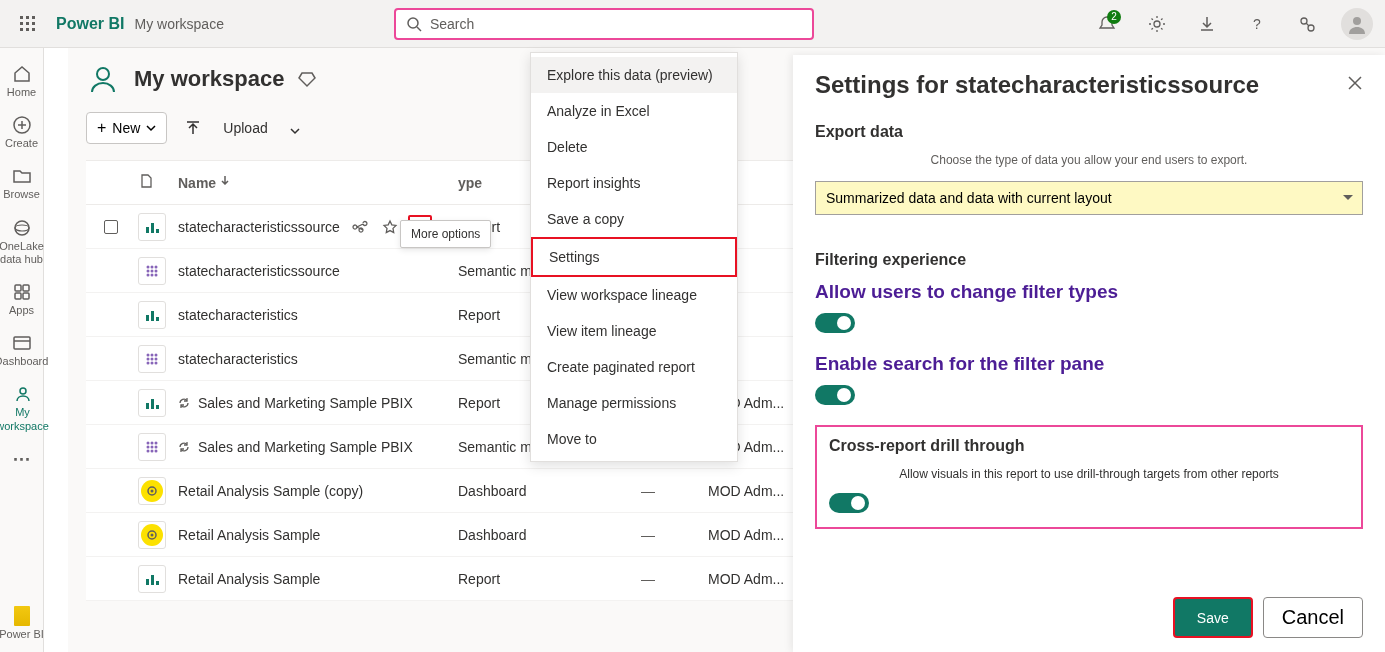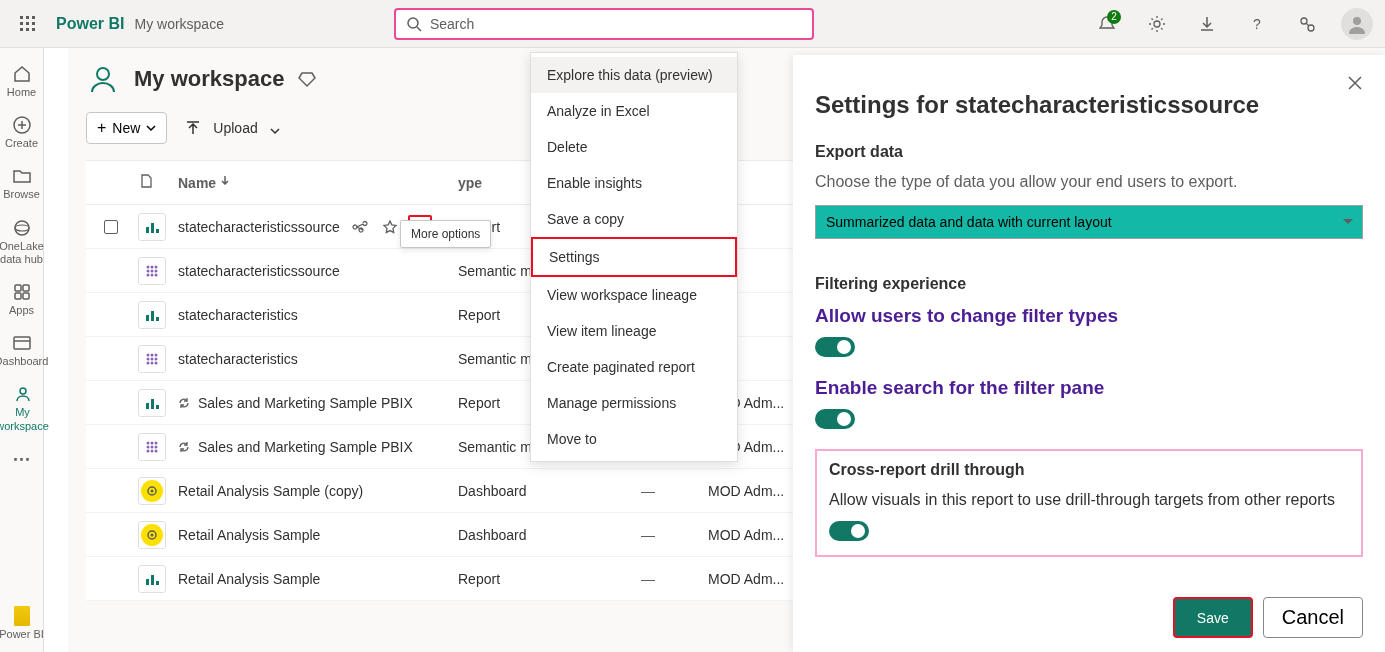--- a/index.html
+++ b/index.html
@@ -66,7 +66,7 @@
 .menu-item.highlight { border: 2px solid #e81123; padding-left: 16px; }
 
 
-.panel { position: absolute; top: 55px; right: 0; width: 592px; bottom: 0; background: #fff; z-index: 20; padding: 36px 22px; box-shadow: -2px 0 8px rgba(0,0,0,0.08); }
+.panel { position: absolute; top: 55px; right: 0; width: 592px; bottom: 0; background: #fff; z-index: 20; padding: 16px 22px; box-shadow: -2px 0 8px rgba(0,0,0,0.08); }
 .panel-close { position: absolute; top: 20px; right: 22px; cursor: pointer; color: #605e5c; }
 .panel h1 { font-size: 24px; font-weight: 700; margin-bottom: 24px; }
 .panel h2 { font-size: 16px; font-weight: 700; margin-bottom: 12px; }

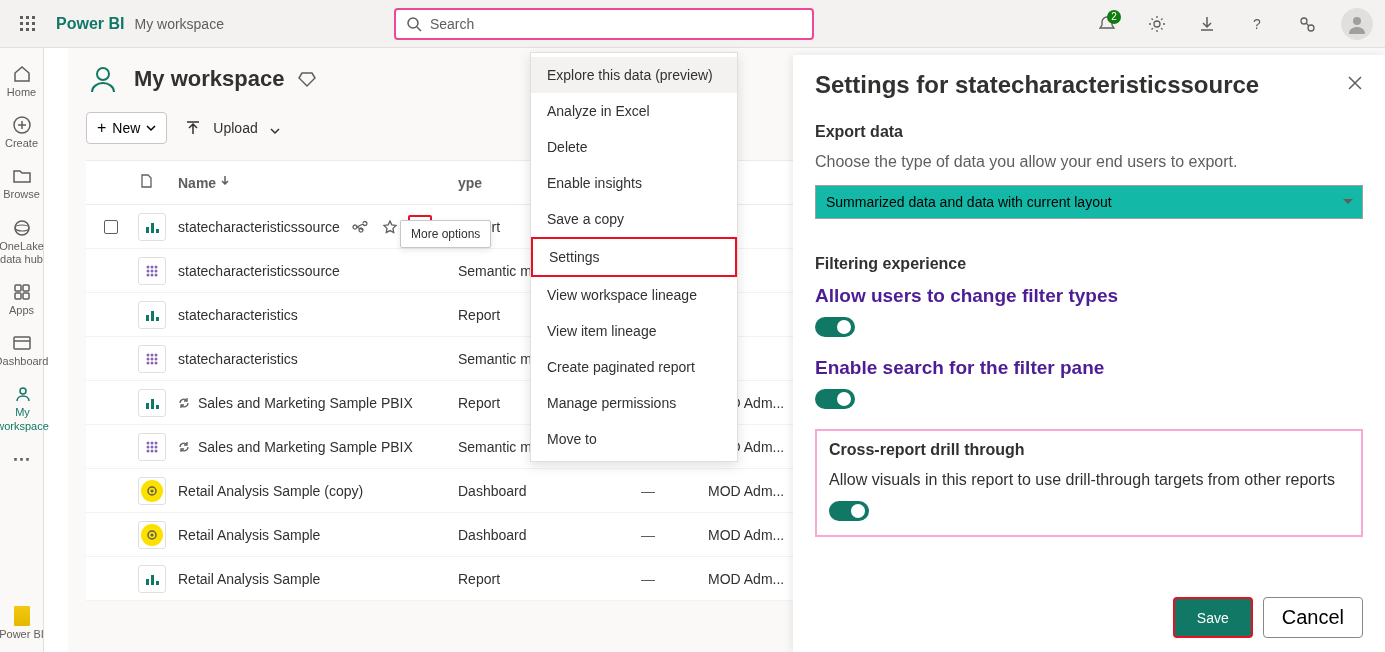--- a/index.html
+++ b/index.html
@@ -33,7 +33,7 @@
 .diamond { color: #605e5c; }
 .toolbar { display: flex; gap: 18px; align-items: center; margin-bottom: 16px; }
 .btn { height: 32px; padding: 0 10px; background: #fff; border: 1px solid #c8c6c4; border-radius: 4px; display: flex; align-items: center; gap: 6px; cursor: pointer; font-size: 14px; }
-.upload-btn { border: none; background: transparent; display: flex; align-items: flex-end; gap: 12px; cursor: pointer; }
+.upload-btn { border: none; background: transparent; display: flex; align-items: flex-end; gap: 22px; cursor: pointer; }
 
 
 .table-wrap { background: #fff; border-top: 1px solid #edebe9; }

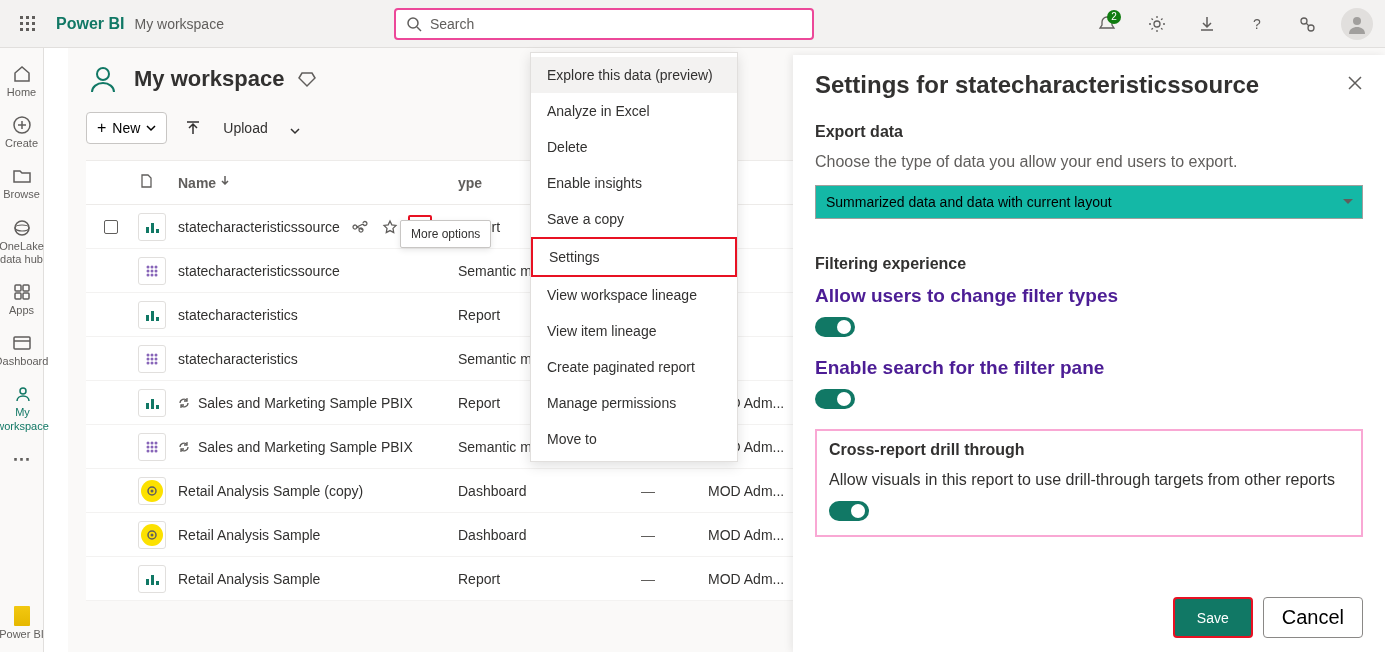--- a/index.html
+++ b/index.html
@@ -70,7 +70,7 @@
 .panel-close { position: absolute; top: 20px; right: 22px; cursor: pointer; color: #605e5c; }
 .panel h1 { font-size: 24px; font-weight: 700; margin-bottom: 24px; }
 .panel h2 { font-size: 16px; font-weight: 700; margin-bottom: 12px; }
-.panel p { font-size: 16px; color: #605e5c; margin-bottom: 14px; }
+.panel p { font-size: 12px; color: #605e5c; margin-bottom: 14px; text-align: center; }
 .panel .label { font-size: 19px; color: #4c1d95; margin-bottom: 10px; font-weight: bold; }
 .select { width: 100%; height: 34px; border: 1px solid #a19f9d; background: #14b8a6; padding: 0 10px; font-size: 14px; margin-bottom: 24px; appearance: none; position: relative; }
 .select-wrap { position: relative; }

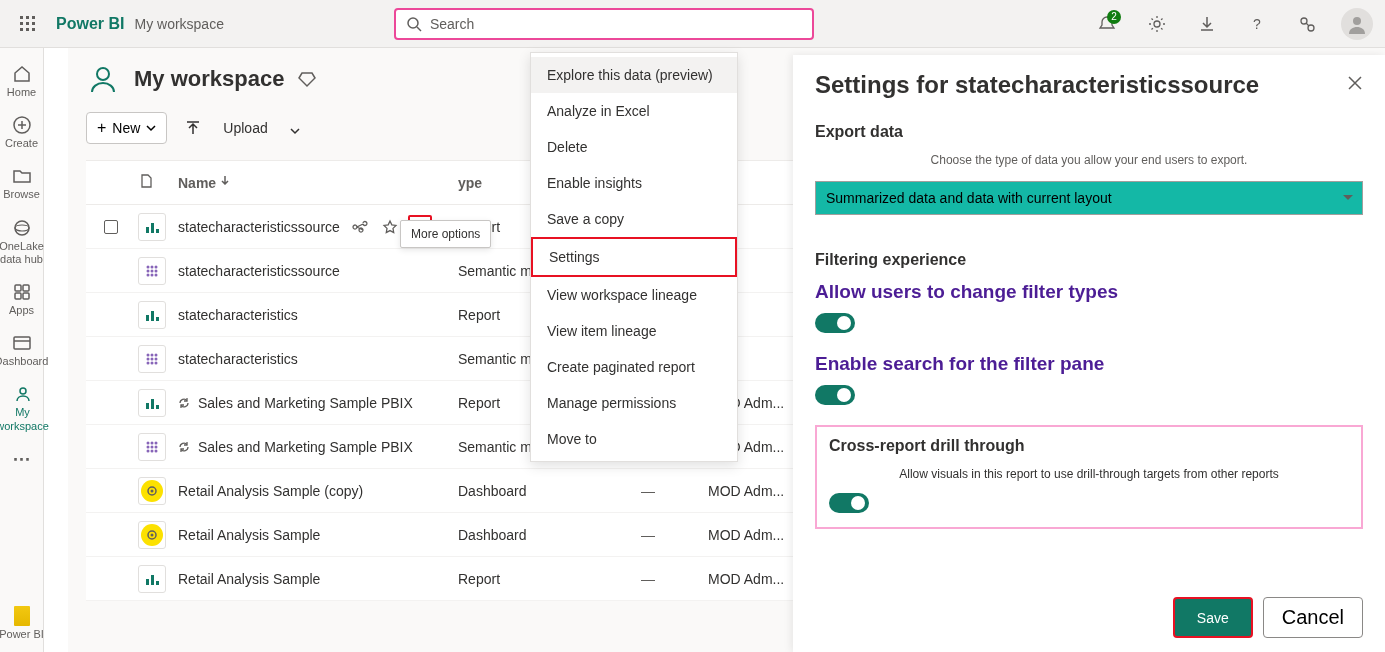--- a/index.html
+++ b/index.html
@@ -476,7 +476,7 @@
   <div class="menu-item first">Explore this data (preview)</div>
   <div class="menu-item">Analyze in Excel</div>
   <div class="menu-item">Delete</div>
-  <div class="menu-item">Enable insights</div>
+  <div class="menu-item">Report insights</div>
   <div class="menu-item">Save a copy</div>
   <div class="menu-item highlight">Settings</div>
   <div class="menu-item">View workspace lineage</div>

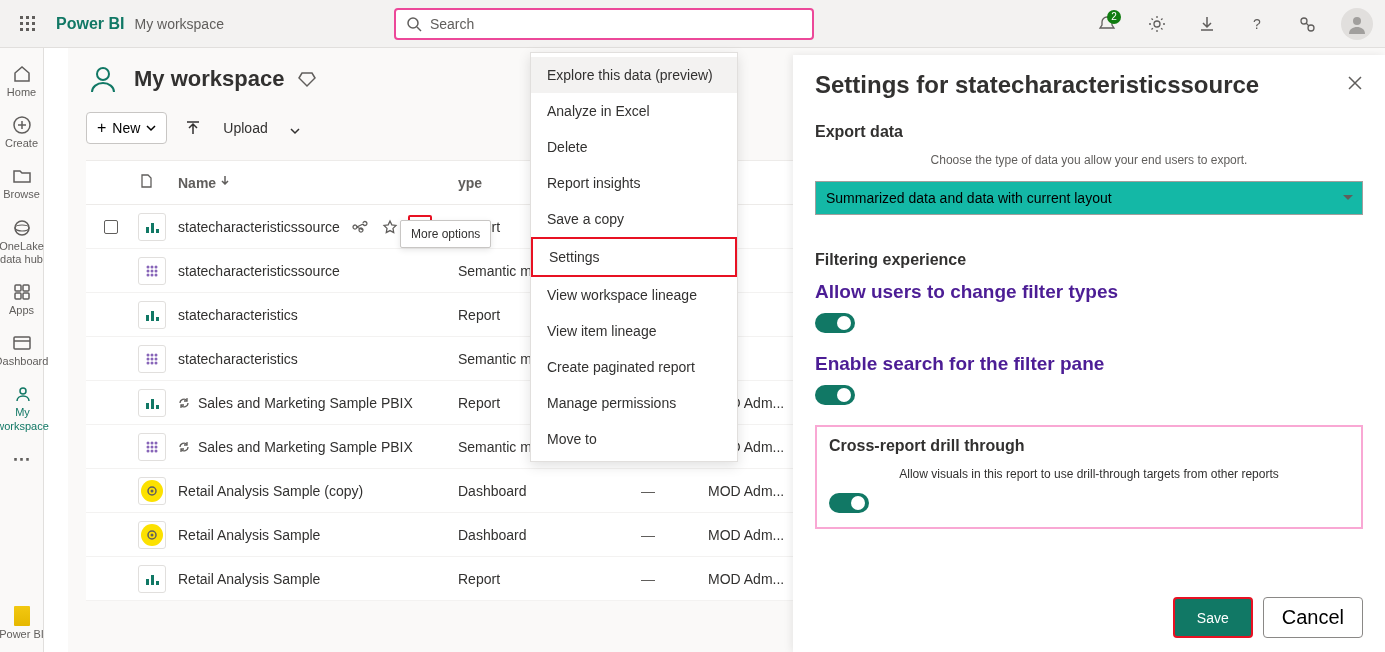--- a/index.html
+++ b/index.html
@@ -72,7 +72,7 @@
 .panel h2 { font-size: 16px; font-weight: 700; margin-bottom: 12px; }
 .panel p { font-size: 12px; color: #605e5c; margin-bottom: 14px; text-align: center; }
 .panel .label { font-size: 19px; color: #4c1d95; margin-bottom: 10px; font-weight: bold; }
-.select { width: 100%; height: 34px; border: 1px solid #a19f9d; background: #14b8a6; padding: 0 10px; font-size: 14px; margin-bottom: 24px; appearance: none; position: relative; }
+.select { width: 100%; height: 34px; border: 1px solid #a19f9d; background: #fef9c3; padding: 0 10px; font-size: 14px; margin-bottom: 24px; appearance: none; position: relative; }
 .select-wrap { position: relative; }
 .select-wrap::after { content: ''; position: absolute; right: 10px; top: 14px; border-left: 5px solid transparent; border-right: 5px solid transparent; border-top: 5px solid #605e5c; }
 .toggle { width: 40px; height: 20px; background: #117865; border-radius: 10px; position: relative; cursor: pointer; margin-bottom: 20px; }

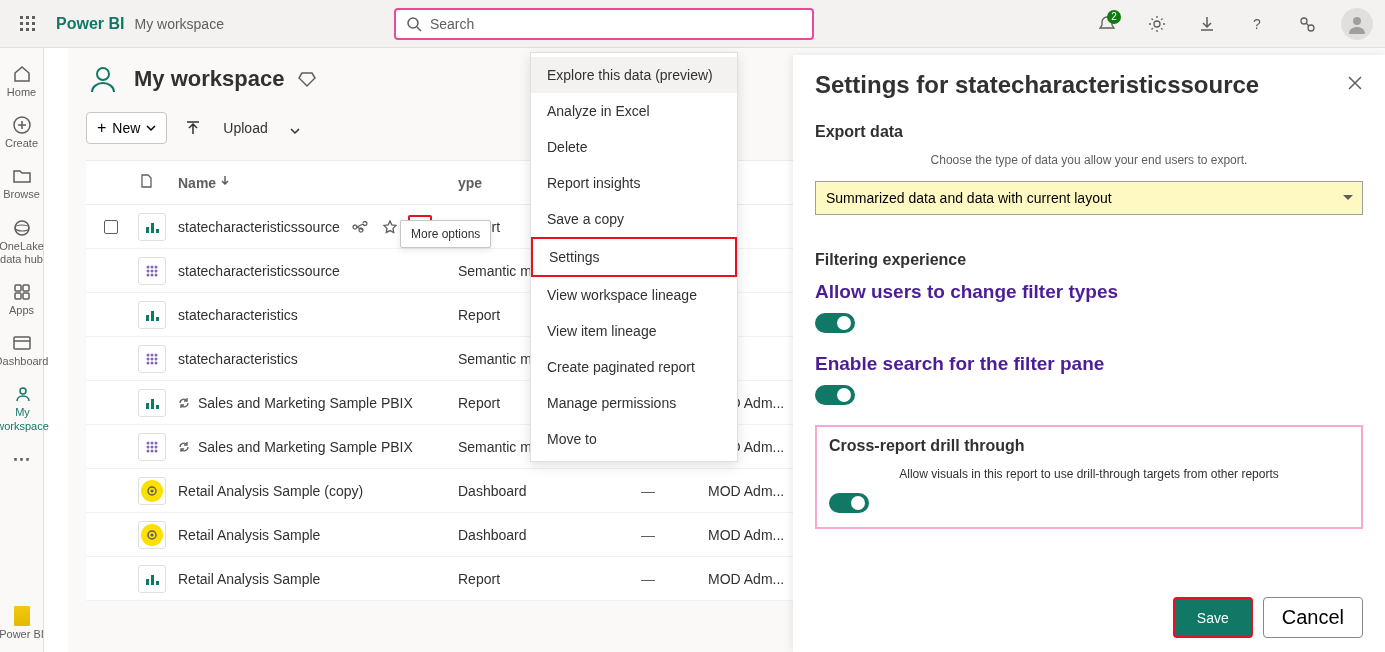--- a/index.html
+++ b/index.html
@@ -78,7 +78,7 @@
 .toggle { width: 40px; height: 20px; background: #117865; border-radius: 10px; position: relative; cursor: pointer; margin-bottom: 20px; }
 .toggle::after { content: ''; position: absolute; width: 14px; height: 14px; background: #fff; border-radius: 50%; top: 3px; right: 4px; }
 .section { margin-bottom: 12px; }
-.cross-highlight { border: 2px solid #f9a8d4; padding: 10px 12px; margin-bottom: 16px; }
+.cross-highlight { border: 2px solid #ec4899; padding: 10px 12px; margin-bottom: 16px; }
 .panel-footer { position: absolute; bottom: 14px; right: 22px; display: flex; gap: 10px; }
 .btn-primary { background: #117865; color: #fff; border: 2px solid #e81123; padding: 8px 22px; border-radius: 4px; cursor: pointer; font-size: 14px; }
 .btn-secondary { background: #fff; border: 1px solid #8a8886; padding: 8px 18px; border-radius: 4px; cursor: pointer; font-size: 20px; }

